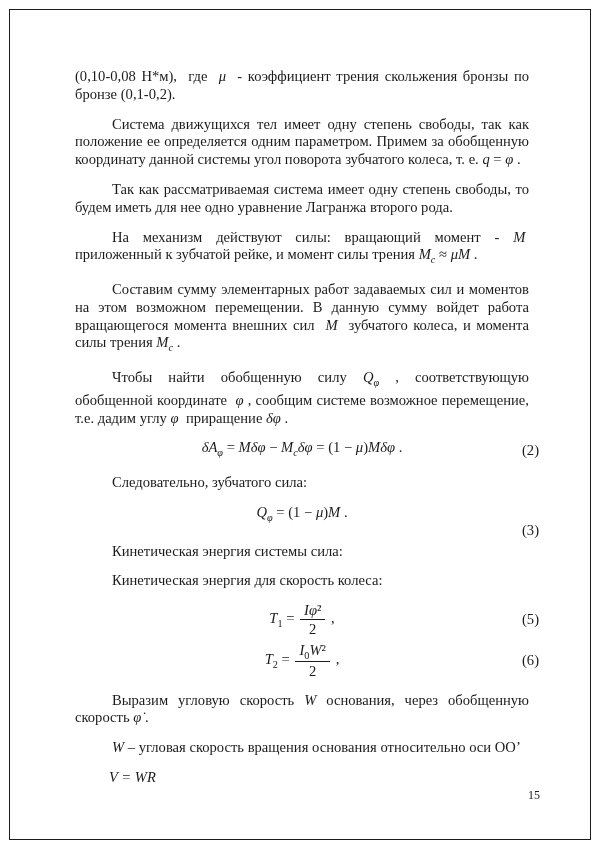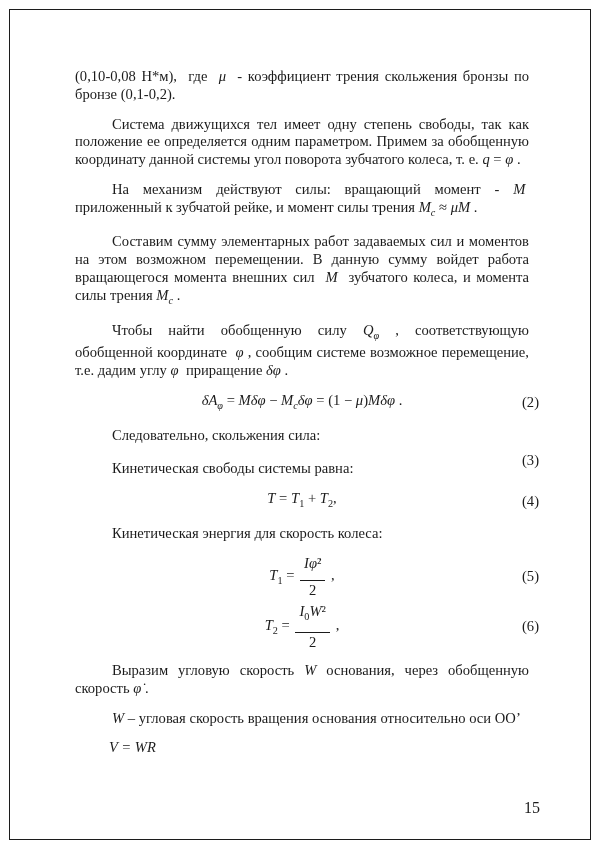--- a/index.html
+++ b/index.html
@@ -71,6 +71,7 @@
 
     <p class="para noind">(0,10-0,08 Н*м),&nbsp; где&nbsp; <i>μ</i>&nbsp; - коэффициент трения скольжения бронзы по бронзе (0,1-0,2).</p>
     <p class="para">Система движущихся тел имеет одну степень свободы, так как положение ее определяется одним параметром. Примем за обобщенную координату данной системы угол поворота зубчатого колеса, т. е. <i>q</i> = <i>φ</i> .</p>
+    <p class="para">Так как рассматриваемая система имеет одну степень свободы, то будем иметь для нее одно уравнение Лагранжа второго рода.</p>
     <p class="para">На механизм действуют силы: вращающий момент - <i>M</i>&nbsp; приложенный к зубчатой рейке, и момент силы трения <i>M<sub>c</sub></i> ≈ <i>μM</i> .</p>
     <p class="para">Составим сумму элементарных работ задаваемых сил и моментов на этом возможном перемещении. В данную сумму войдет работа вращающегося момента внешних сил&nbsp; <i>M</i>&nbsp; зубчатого колеса, и момента силы трения <i>M<sub>c</sub></i> .</p>
     <p class="para">Чтобы найти обобщенную силу <i>Q<sub>φ</sub></i> , соответствующую обобщенной координате&nbsp; <i>φ</i> , сообщим системе возможное перемещение, т.е. дадим углу <i>φ</i>&nbsp; приращение <i>δφ</i> .</p>

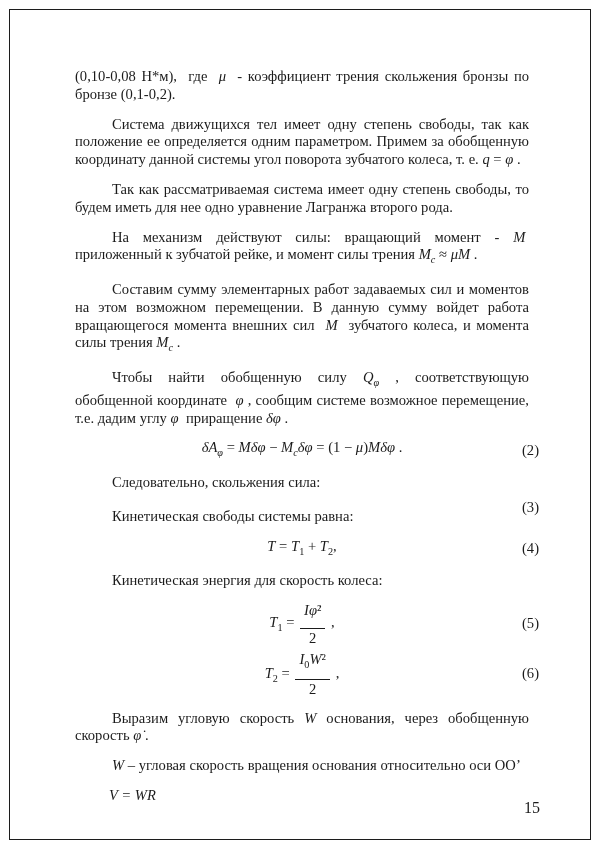--- a/index.html
+++ b/index.html
@@ -81,7 +81,7 @@
       <span class="eq-num">(2)</span>
     </div>
 
-    <p class="para">Следовательно, скольжения сила:</p>
+    <p class="para">Следовательно, зубчатого сила:</p>
 
     <div class="eq num-low">
       <span class="eq-num">(3)</span>

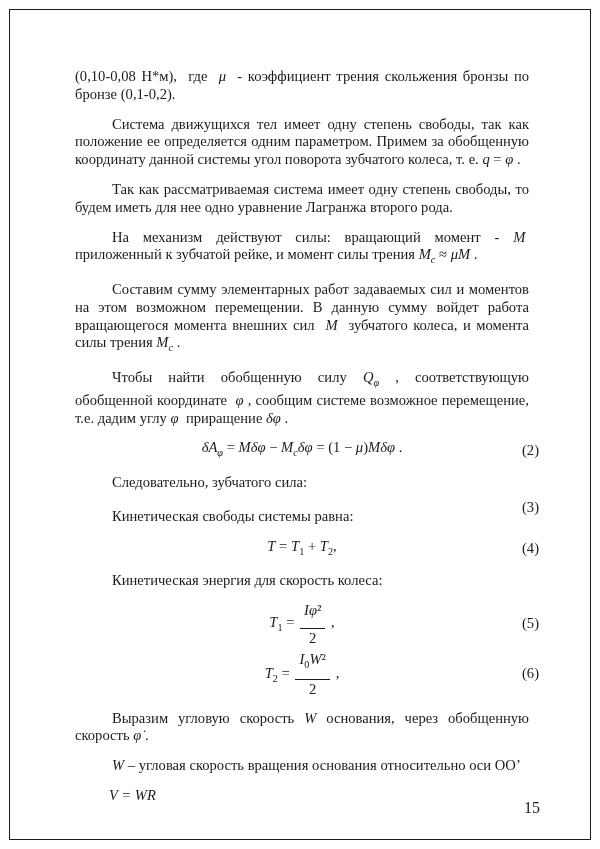--- a/index.html
+++ b/index.html
@@ -84,6 +84,7 @@
     <p class="para">Следовательно, зубчатого сила:</p>
 
     <div class="eq num-low">
+      <span class="eq-body"><i>Q<sub>φ</sub></i> = (1 − <i>μ</i>)<i>M</i> .</span>
       <span class="eq-num">(3)</span>
     </div>
 

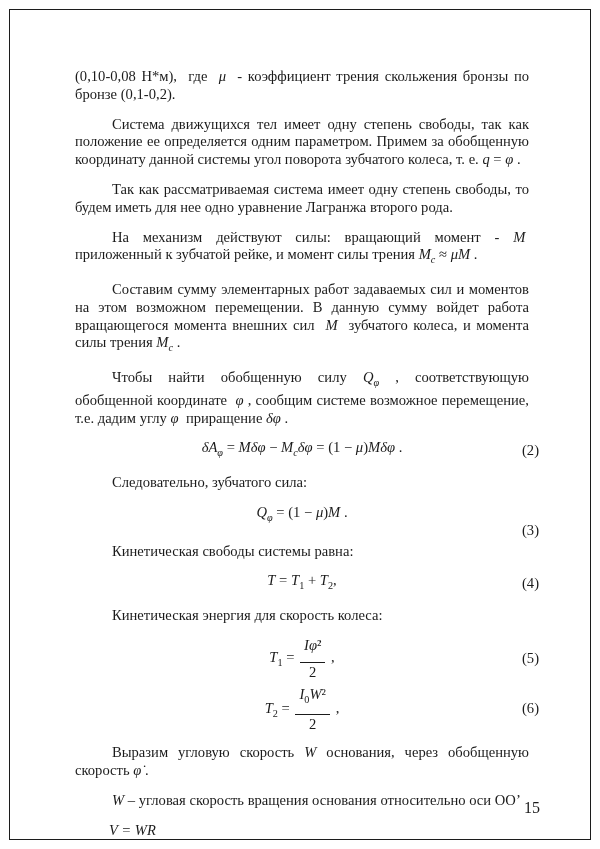--- a/index.html
+++ b/index.html
@@ -88,7 +88,7 @@
       <span class="eq-num">(3)</span>
     </div>
 
-    <p class="para">Кинетическая свободы системы равна:</p>
+    <p class="para">Кинетическая энергия системы сила:</p>
 
     <div class="eq">
       <span class="eq-body"><i>T</i> = <i>T</i><sub>1</sub> + <i>T</i><sub>2</sub>,</span>

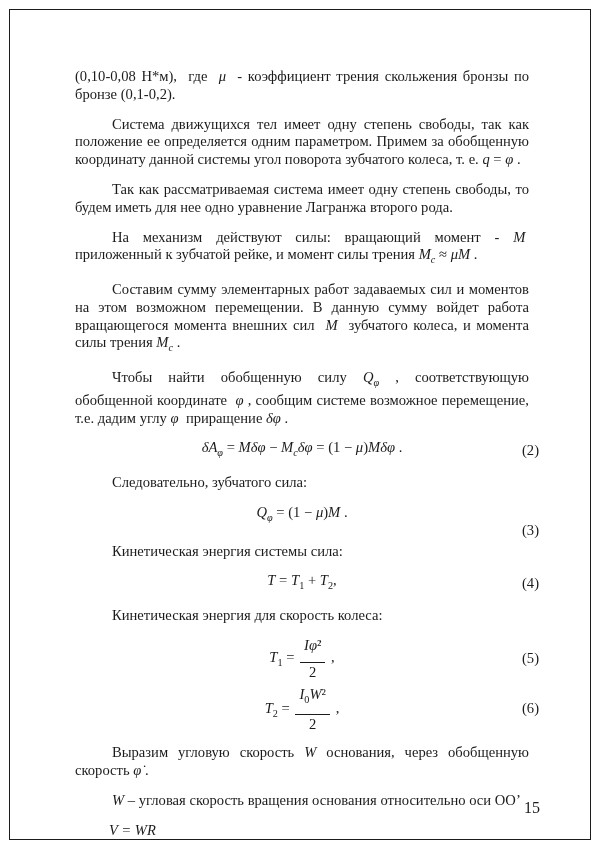--- a/index.html
+++ b/index.html
@@ -90,10 +90,6 @@
 
     <p class="para">Кинетическая энергия системы сила:</p>
 
-    <div class="eq">
-      <span class="eq-body"><i>T</i> = <i>T</i><sub>1</sub> + <i>T</i><sub>2</sub>,</span>
-      <span class="eq-num">(4)</span>
-    </div>
 
     <p class="para">Кинетическая энергия для скорость колеса:</p>
 

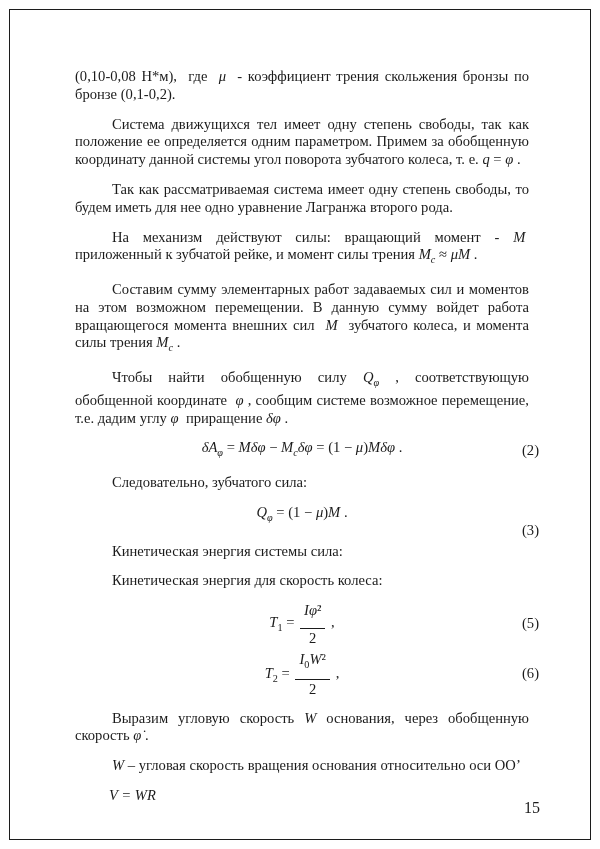--- a/index.html
+++ b/index.html
@@ -51,7 +51,7 @@
     line-height: 1.12;
     margin: 0 2px;
   }
-  .fr-t { display: block; border-bottom: 1px solid #1b1b1b; padding: 0 4px 9px; }
+  .fr-t { display: block; border-bottom: 1px solid #1b1b1b; padding: 0 4px 0; }
   .fr-b { display: block; padding-top: 1px; }
   sub { font-size: 70%; }
   .pagenum {

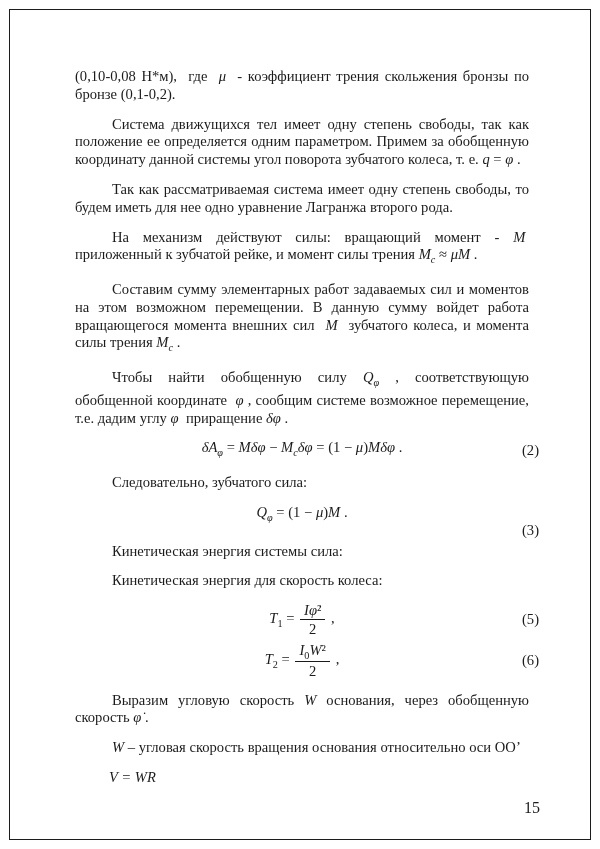--- a/index.html
+++ b/index.html
@@ -56,8 +56,8 @@
   sub { font-size: 70%; }
   .pagenum {
     position: absolute;
-    right: 60px; bottom: 32px;
-    font-size: 16px;
+    right: 60px; bottom: 46px;
+    font-size: 12px;
     font-family: Liberation Serif, serif;
   }
 </style>

